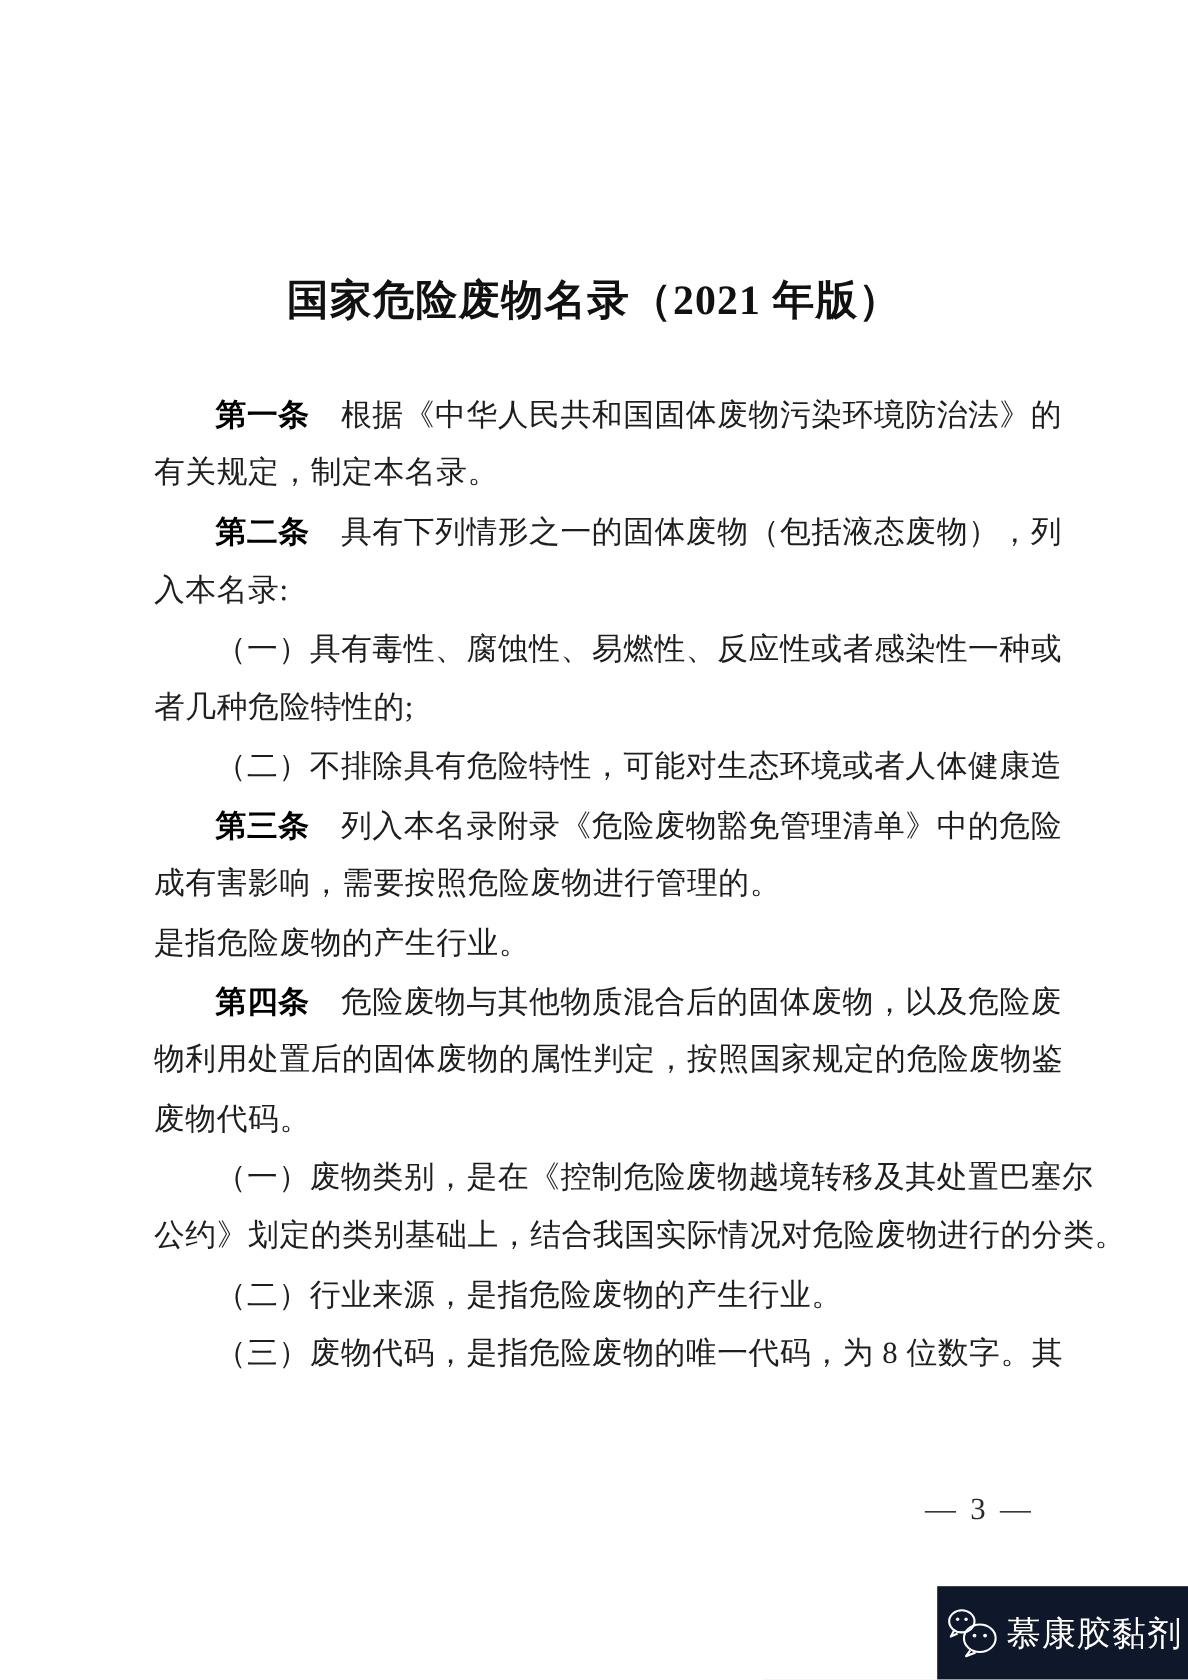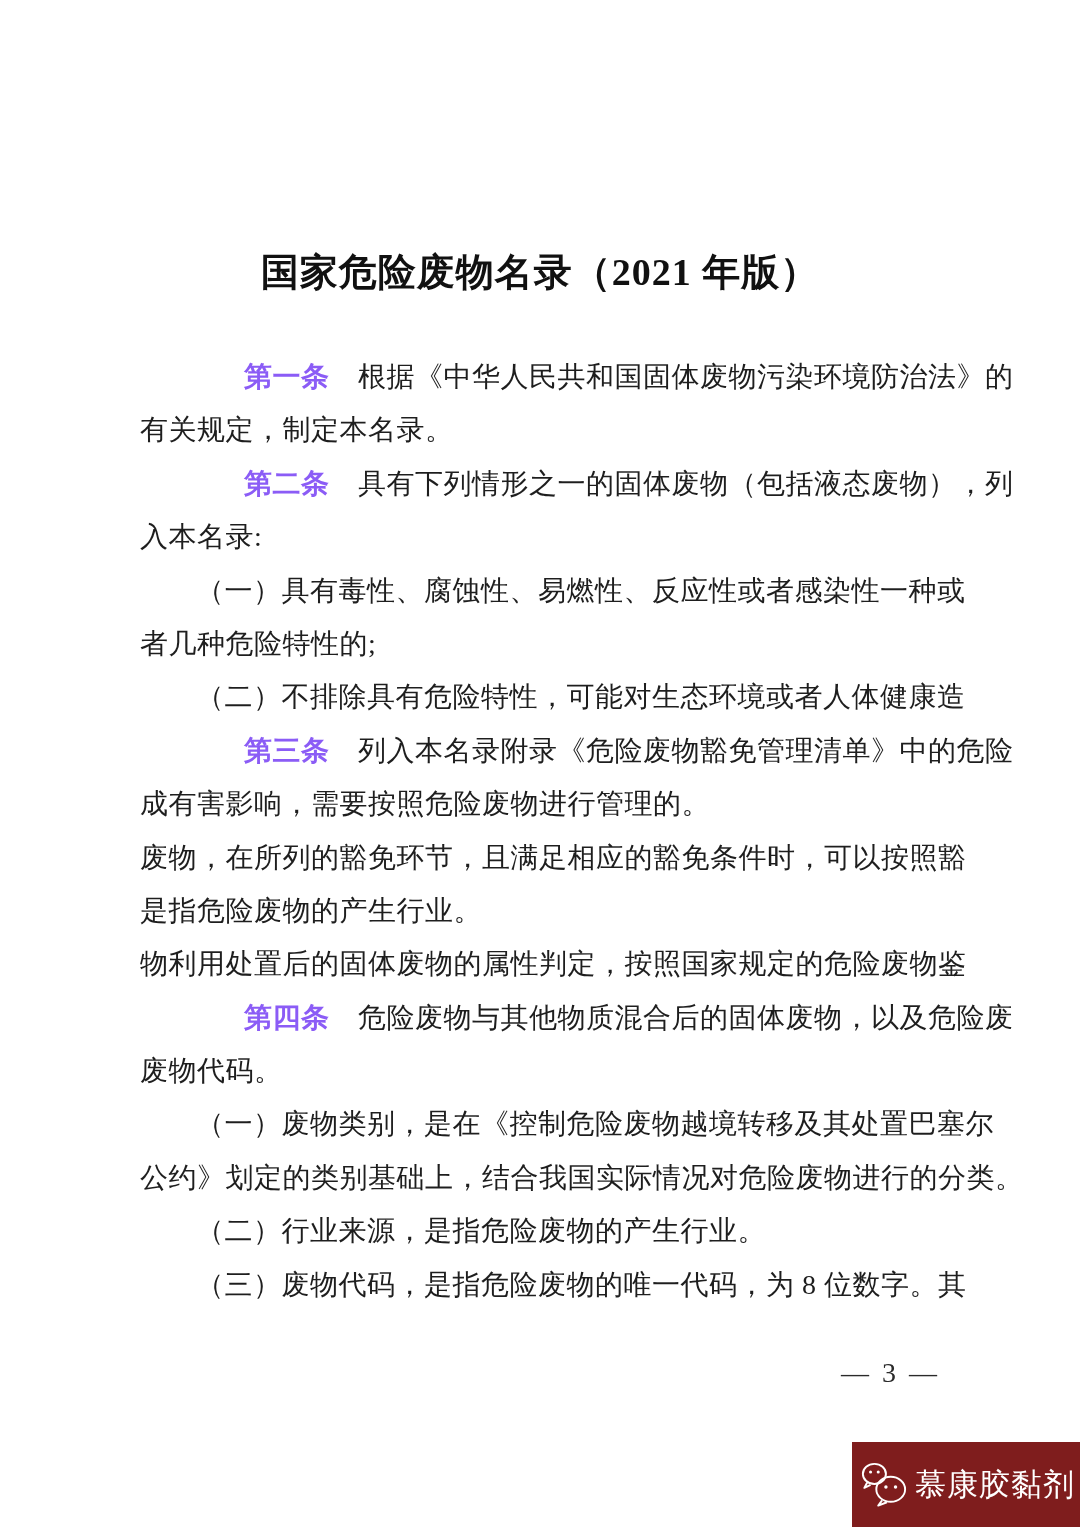--- a/index.html
+++ b/index.html
@@ -44,8 +44,7 @@
   .seg.bold {
     font-family: "Liberation Sans", "DejaVu Sans", sans-serif;
     font-weight: bold;
-    color: #8b5cf6;
-    margin-left: 48px;
+    color: #000000;
   }
   .page-number {
     position: absolute;

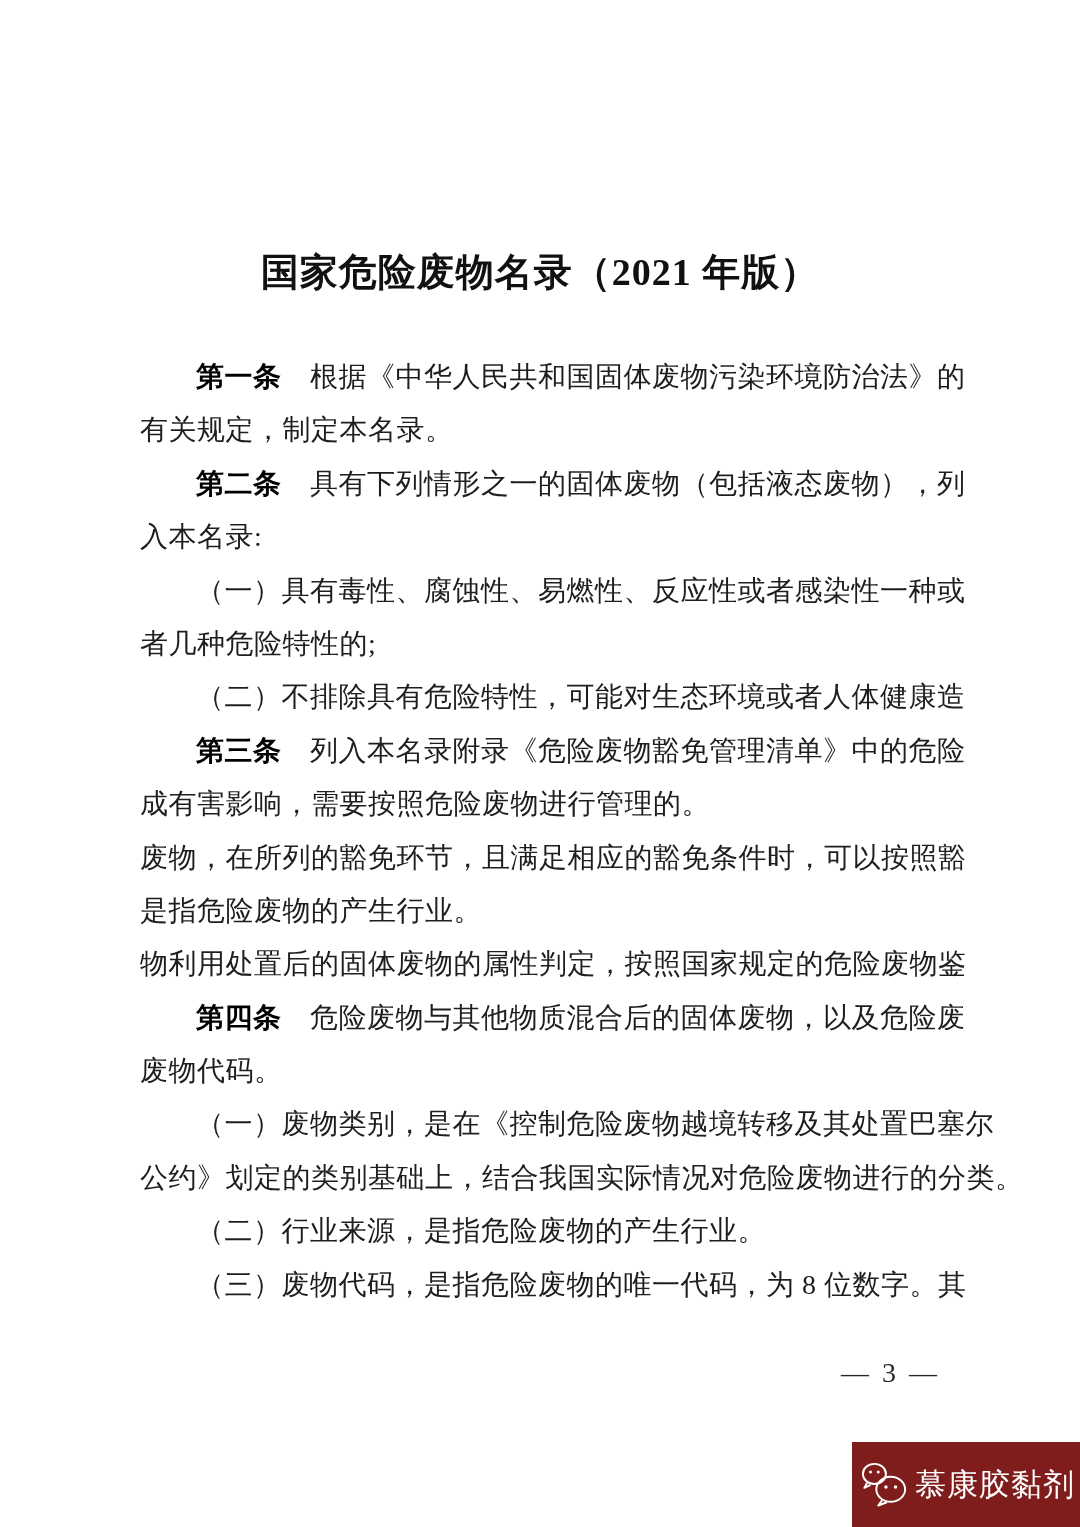--- a/index.html
+++ b/index.html
@@ -95,7 +95,6 @@
       <div class="doc-line indent"><span class="seg">（二）不排除具有危险特性，可能对生态环境或者人体健康造</span></div>
       <div class="doc-line indent"><span class="seg bold">第三条</span><span class="seg">　列入本名录附录《危险废物豁免管理清单》中的危险</span></div>
       <div class="doc-line"><span class="seg">成有害影响，需要按照危险废物进行管理的。</span></div>
-      <div class="doc-line"><span class="seg">废物，在所列的豁免环节，且满足相应的豁免条件时，可以按照豁</span></div>
       <div class="doc-line"><span class="seg">是指危险废物的产生行业。</span></div>
       <div class="doc-line"><span class="seg">物利用处置后的固体废物的属性判定，按照国家规定的危险废物鉴</span></div>
       <div class="doc-line indent"><span class="seg bold">第四条</span><span class="seg">　危险废物与其他物质混合后的固体废物，以及危险废</span></div>

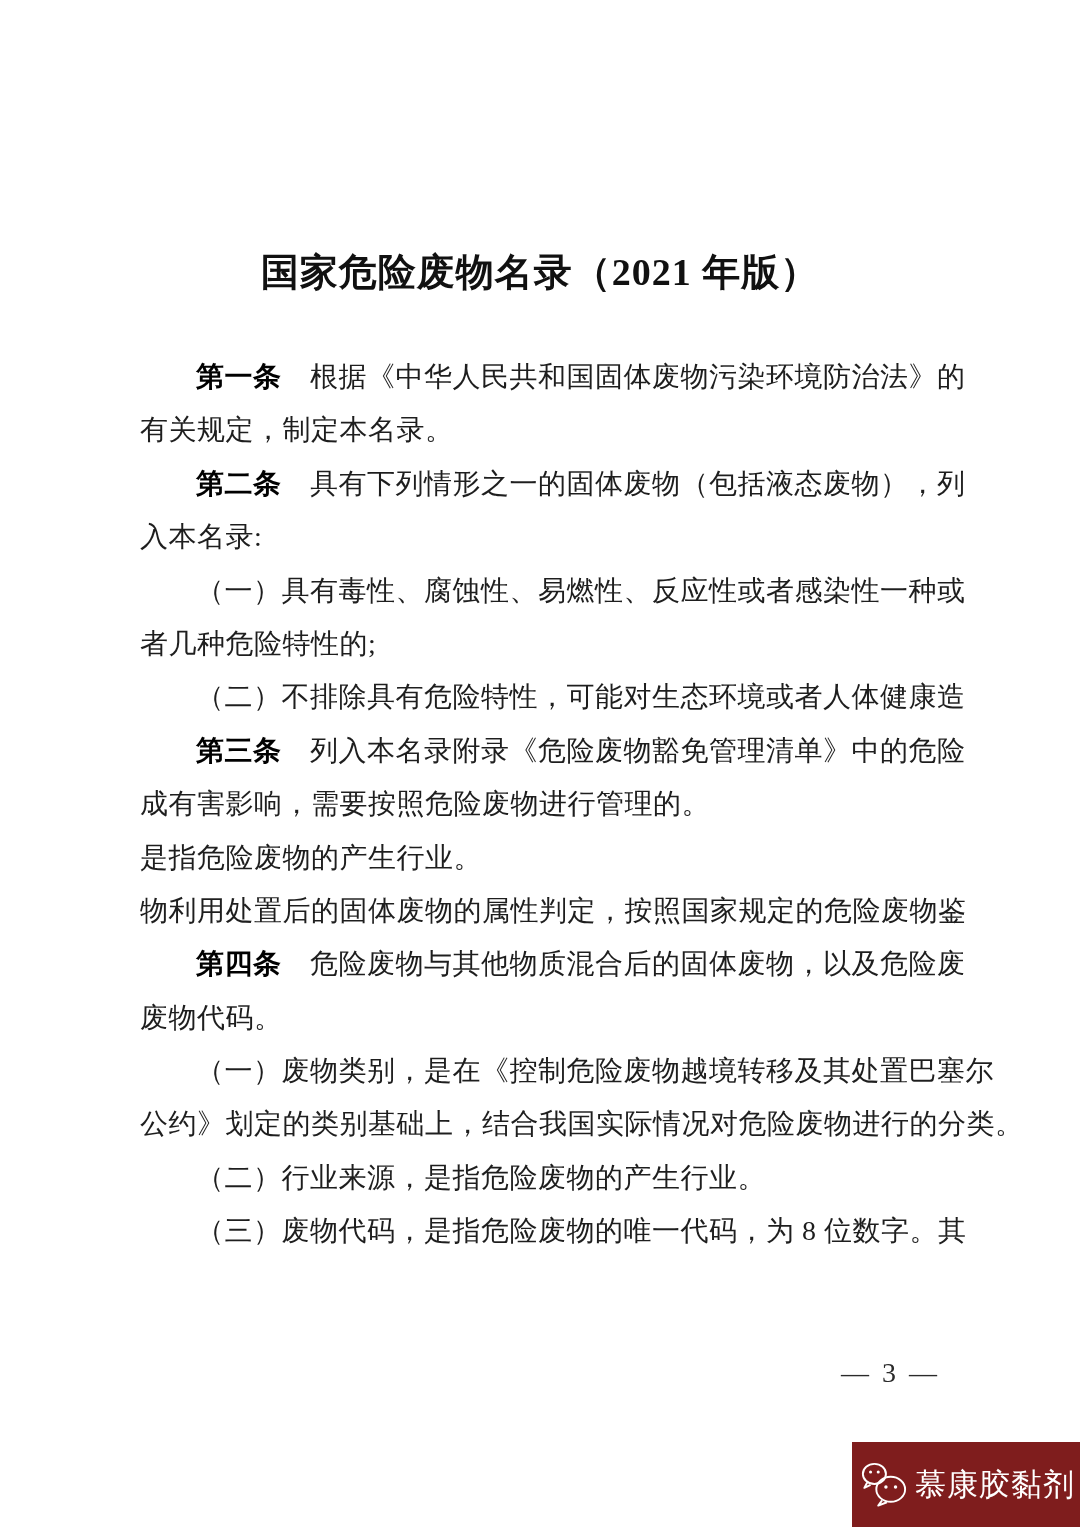--- a/index.html
+++ b/index.html
@@ -96,8 +96,8 @@
       <div class="doc-line indent"><span class="seg bold">第三条</span><span class="seg">　列入本名录附录《危险废物豁免管理清单》中的危险</span></div>
       <div class="doc-line"><span class="seg">成有害影响，需要按照危险废物进行管理的。</span></div>
       <div class="doc-line"><span class="seg">是指危险废物的产生行业。</span></div>
+      <div class="doc-line indent"><span class="seg bold">第四条</span><span class="seg">　危险废物与其他物质混合后的固体废物，以及危险废</span></div>
       <div class="doc-line"><span class="seg">物利用处置后的固体废物的属性判定，按照国家规定的危险废物鉴</span></div>
-      <div class="doc-line indent"><span class="seg bold">第四条</span><span class="seg">　危险废物与其他物质混合后的固体废物，以及危险废</span></div>
       <div class="doc-line"><span class="seg">废物代码。</span></div>
       <div class="doc-line indent"><span class="seg">（一）废物类别，是在《控制危险废物越境转移及其处置巴塞尔</span></div>
       <div class="doc-line"><span class="seg">公约》划定的类别基础上，结合我国实际情况对危险废物进行的分类。</span></div>

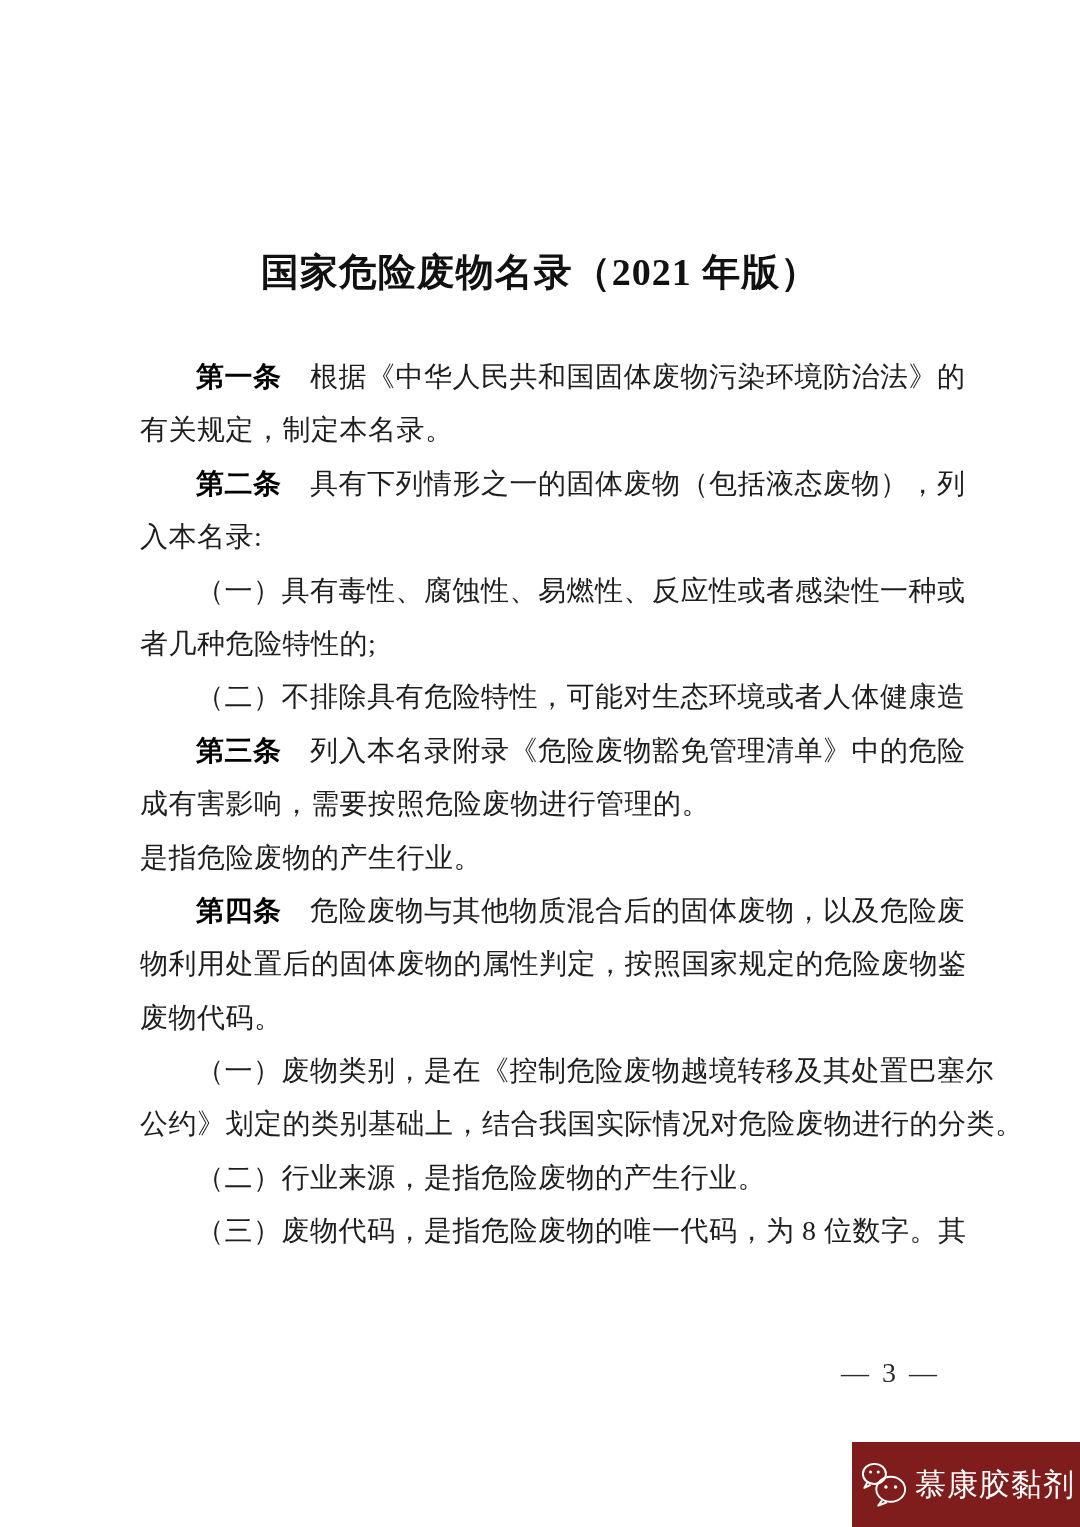--- a/index.html
+++ b/index.html
@@ -107,7 +107,7 @@
 
   <div class="page-number">— 3 —</div>
 
-  <div class="watermark" id="watermark" style="background: #7f1d1d; color: rgb(255, 255, 255);">
+  <div class="watermark" id="watermark" style="background: #0f172a; color: rgb(255, 255, 255);">
     <svg class="wm-icon" viewBox="0 0 50 48" fill="none">
 
       <ellipse cx="15" cy="13" rx="12" ry="10.5" stroke="#ffffff" stroke-width="2" fill="none"></ellipse>

